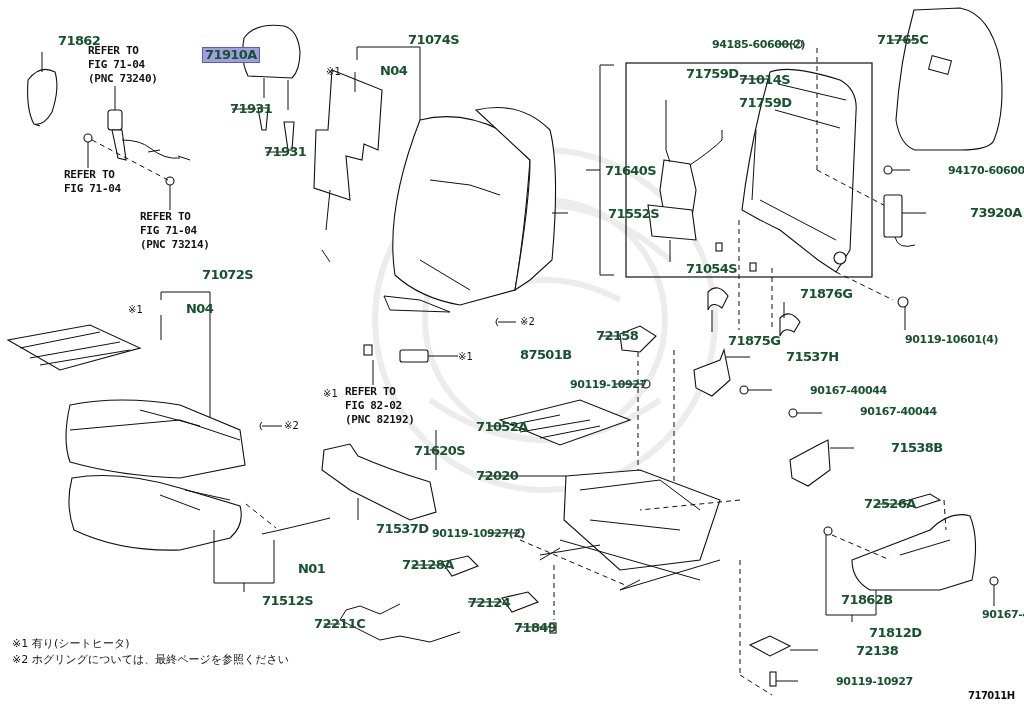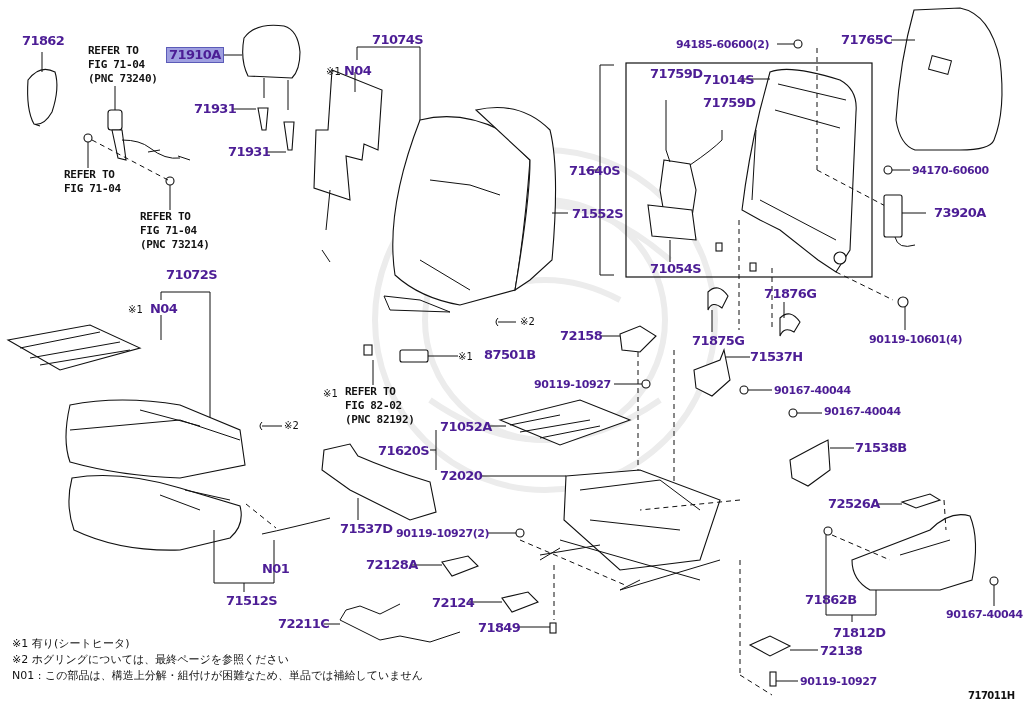--- a/index.html
+++ b/index.html
@@ -5,7 +5,7 @@
   html,body{margin:0;padding:0;background:#fff;}
   body{width:1024px;height:707px;position:relative;overflow:hidden;font-family:"DejaVu Sans Condensed","DejaVu Sans",sans-serif;}
   #diagram{position:absolute;left:0;top:0;width:1024px;height:707px;}
-  .lbl{position:absolute;font-family:"DejaVu Sans","Liberation Sans",sans-serif;font-weight:bold;font-size:13px;color:#4c1d95;white-space:nowrap;letter-spacing:-0.6px;line-height:14px;cursor:pointer;}
+  .lbl{position:absolute;font-family:"DejaVu Sans","Liberation Sans",sans-serif;font-weight:bold;font-size:13px;color:#14532d;white-space:nowrap;letter-spacing:-0.6px;line-height:14px;cursor:pointer;margin-left:36px;}
   .lbl.small{font-size:11px;letter-spacing:-0.4px;}
   .mono{position:absolute;font-family:"DejaVu Sans Mono","Liberation Mono",monospace;font-weight:bold;font-size:11px;color:#111;white-space:nowrap;line-height:14px;letter-spacing:-0.3px;}
   .mark{position:absolute;font-family:"DejaVu Sans",sans-serif;font-size:10px;color:#111;white-space:nowrap;line-height:12px;}

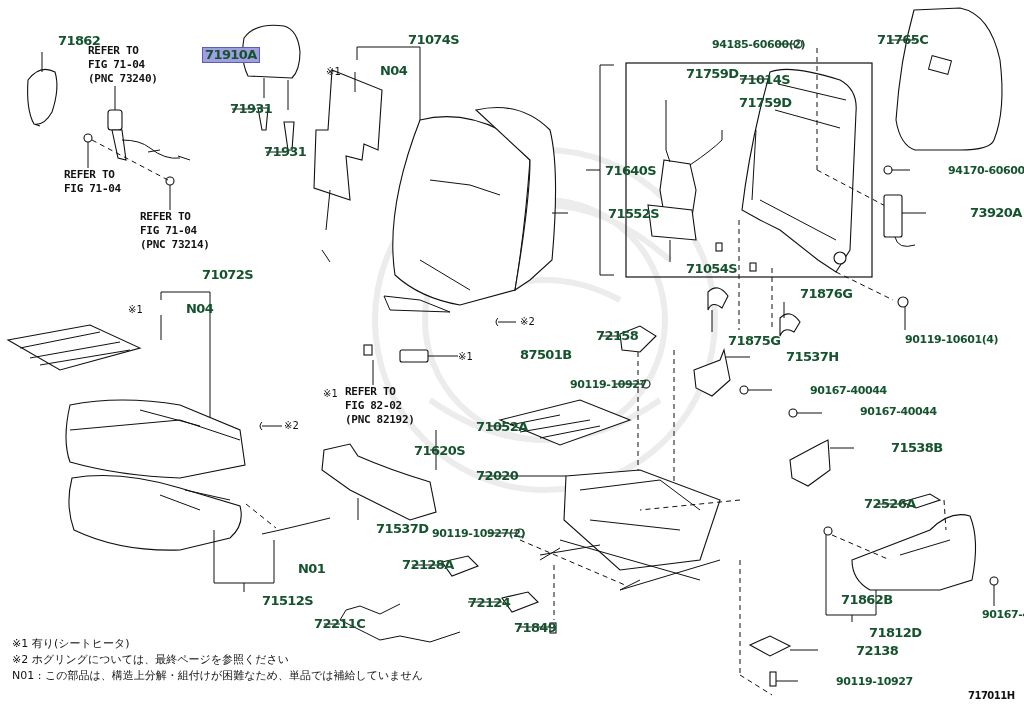--- a/index.html
+++ b/index.html
@@ -291,7 +291,6 @@
 <div class="notes">
   <div>※1 有り(シートヒータ)</div>
   <div>※2  ホグリングについては、最終ページを参照ください</div>
-  <div>N01 : この部品は、構造上分解・組付けが困難なため、単品では補給していません</div>
 </div>
 
 <div class="figno">717011H</div>

